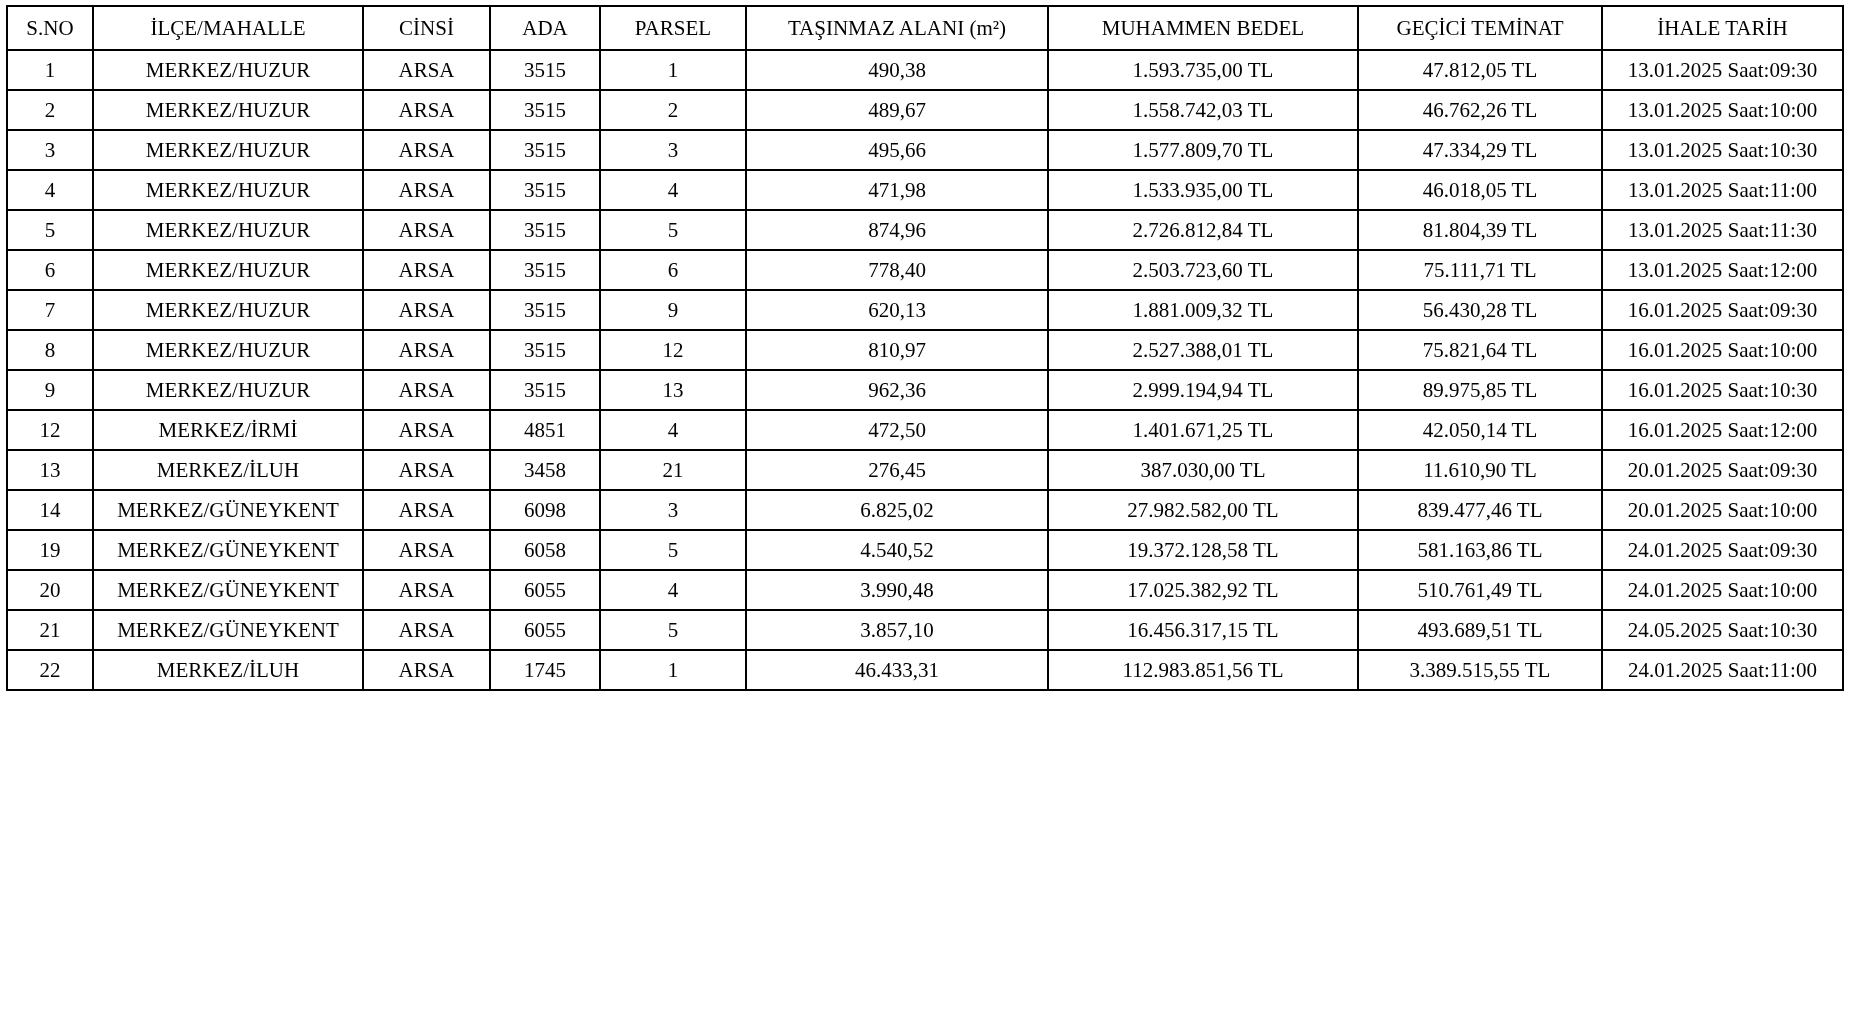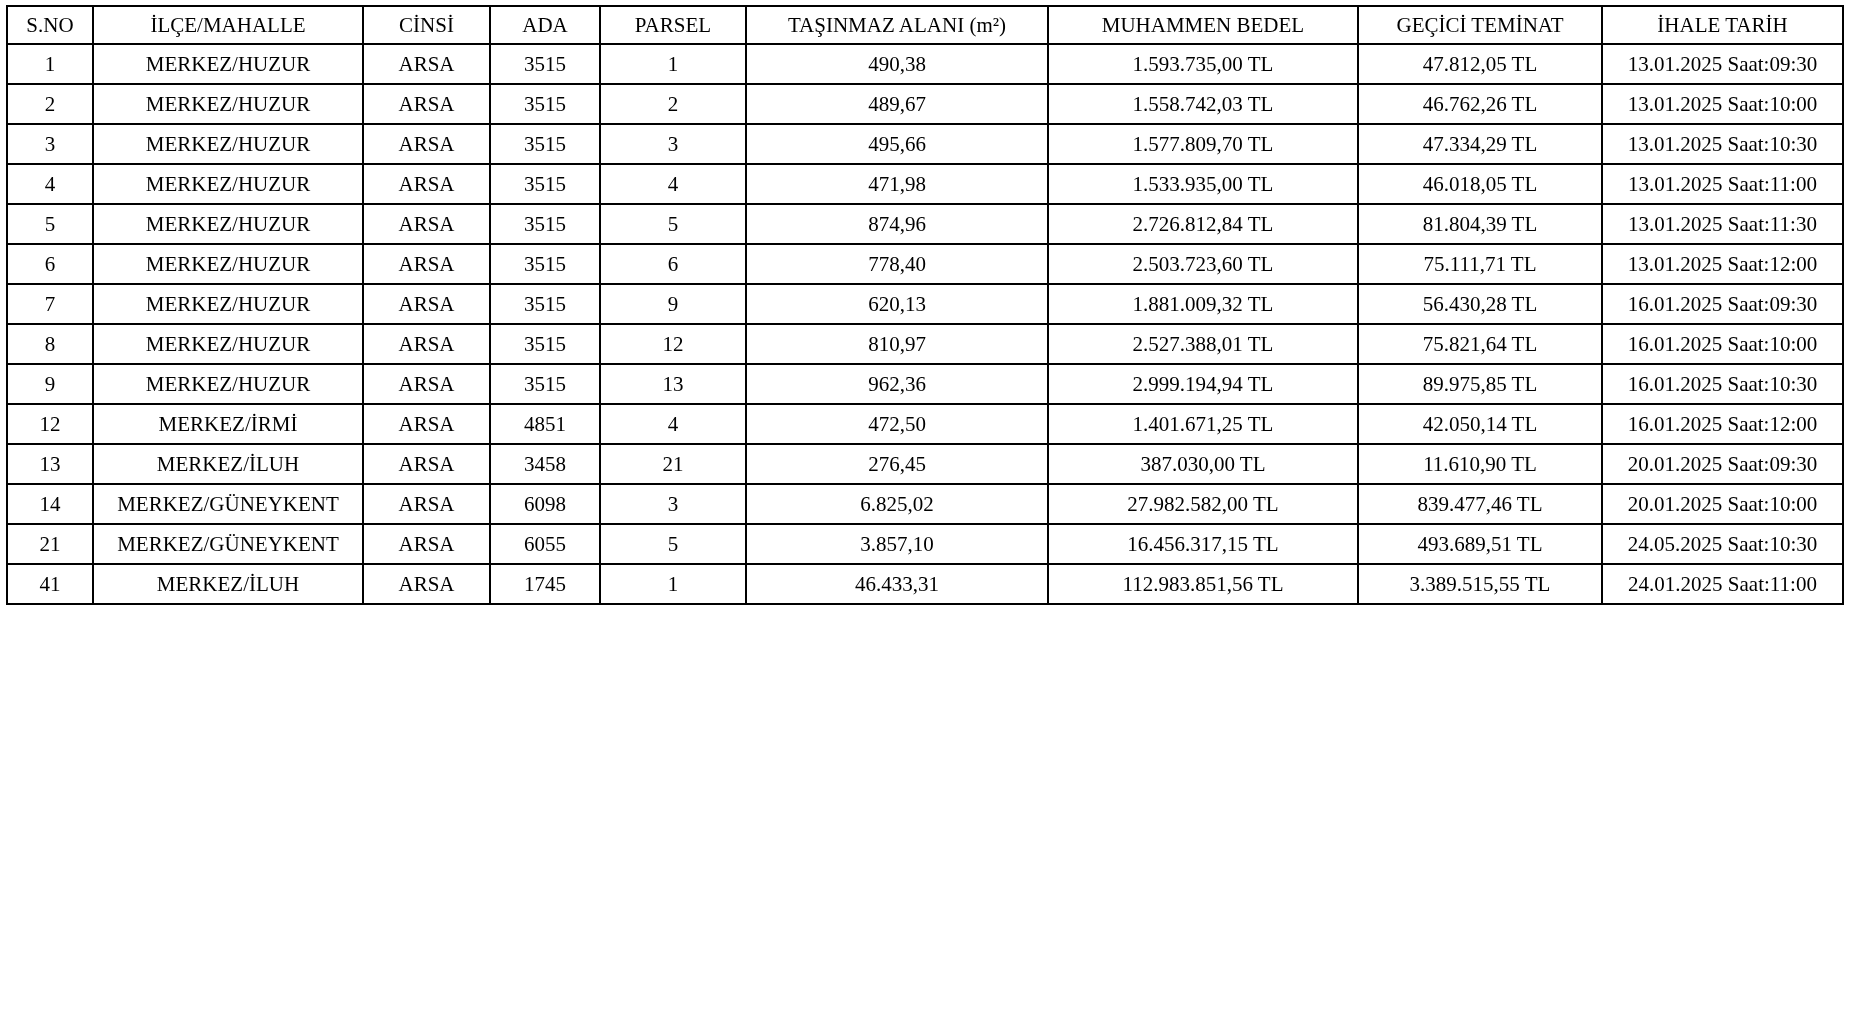--- a/index.html
+++ b/index.html
@@ -31,7 +31,7 @@
     white-space: nowrap;
     overflow: hidden;
   }
-  table.auction thead tr { height: 38px; }
+  table.auction thead tr { height: 44px; }
   table.auction tbody tr { height: 40px; }
 
   col.c-sno     { width: 86px;  }

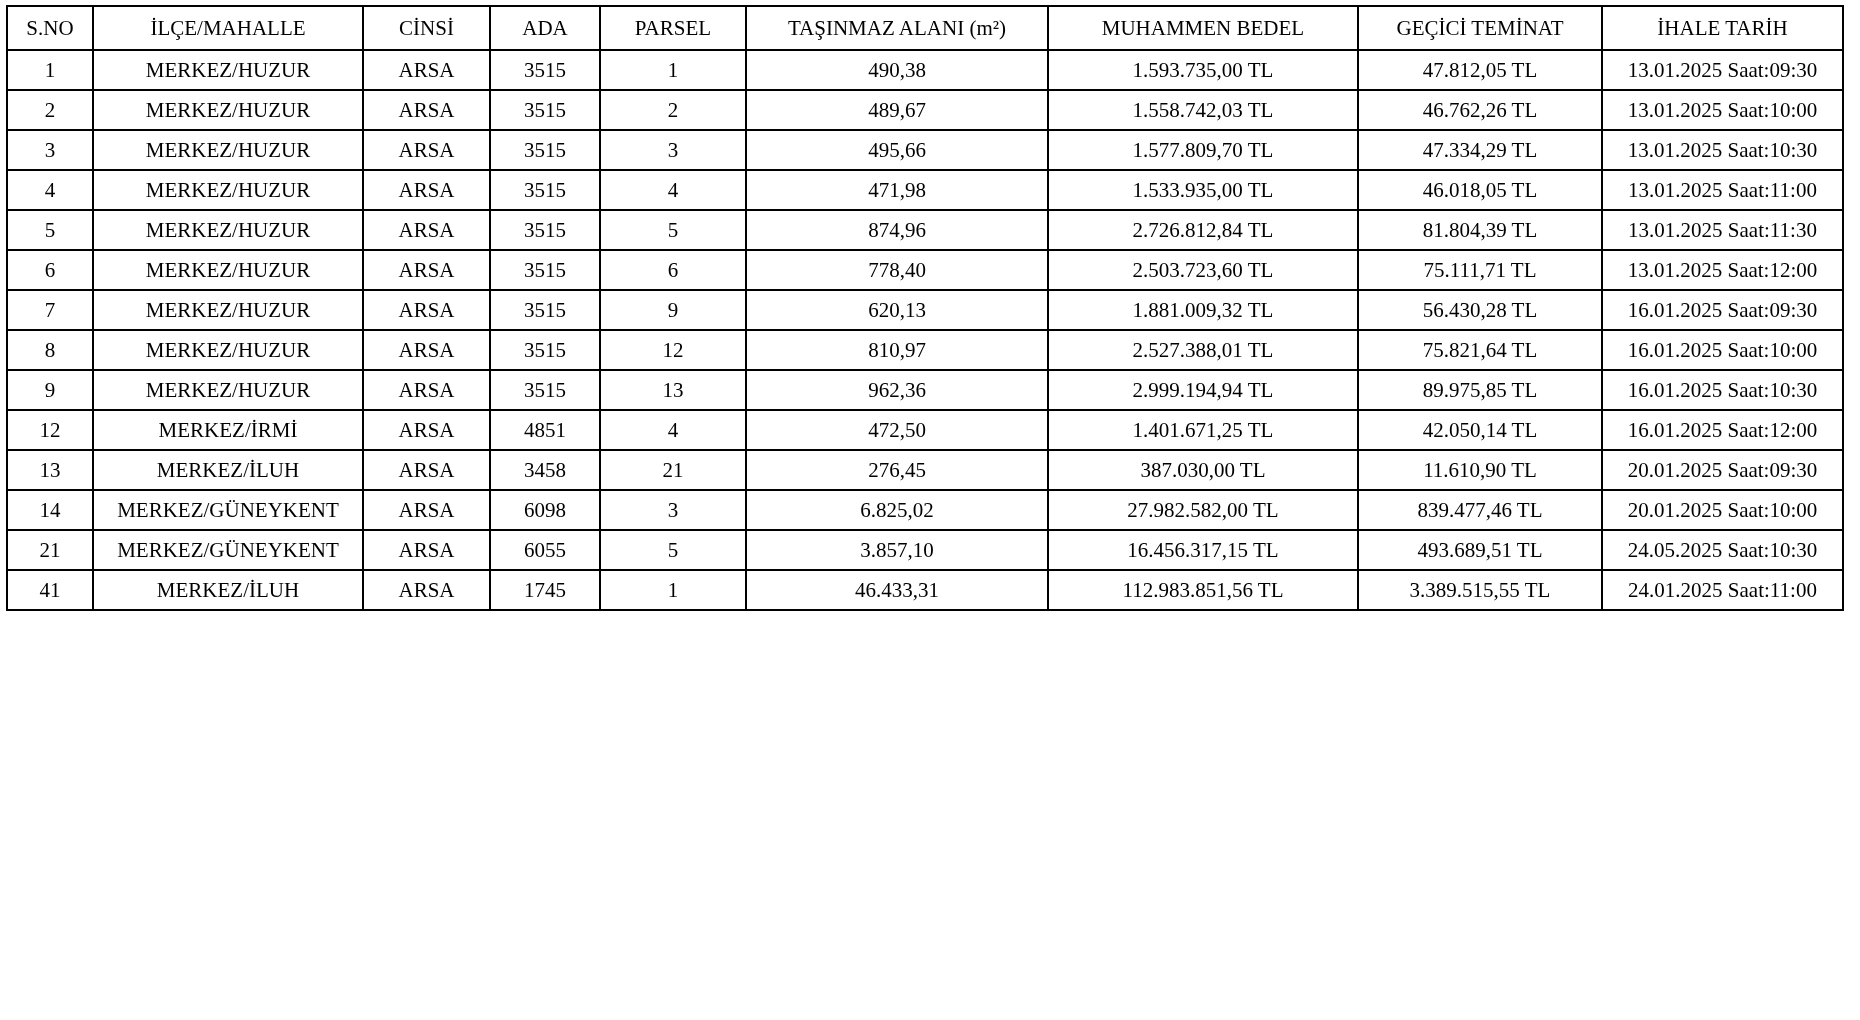--- a/index.html
+++ b/index.html
@@ -206,6 +206,17 @@
         <td>20.01.2025 Saat:10:00</td>
       </tr>
       <tr>
+        <td>19</td>
+        <td>MERKEZ/GÜNEYKENT</td>
+        <td>ARSA</td>
+        <td>6058</td>
+        <td>5</td>
+        <td>4.540,52</td>
+        <td>19.372.128,58 TL</td>
+        <td>581.163,86 TL</td>
+        <td>24.01.2025 Saat:09:30</td>
+      </tr>
+      <tr>
         <td>21</td>
         <td>MERKEZ/GÜNEYKENT</td>
         <td>ARSA</td>

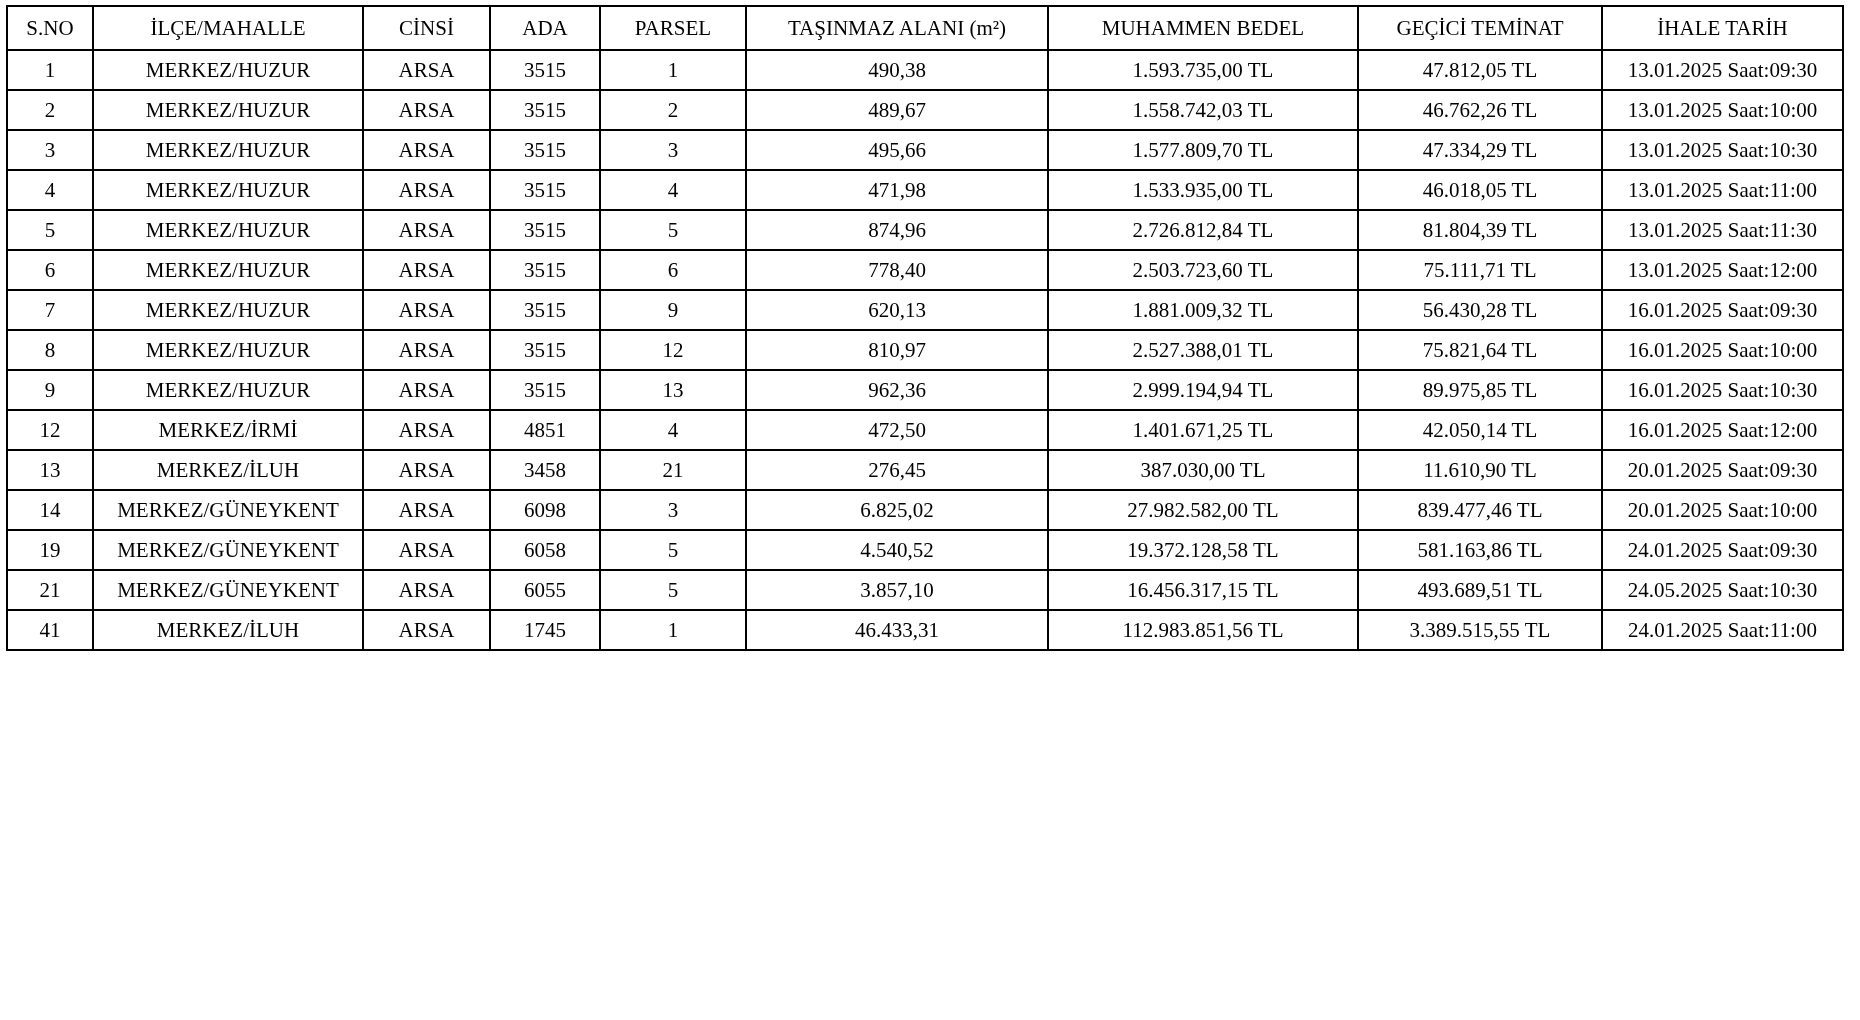--- a/index.html
+++ b/index.html
@@ -217,6 +217,17 @@
         <td>24.01.2025 Saat:09:30</td>
       </tr>
       <tr>
+        <td>20</td>
+        <td>MERKEZ/GÜNEYKENT</td>
+        <td>ARSA</td>
+        <td>6055</td>
+        <td>4</td>
+        <td>3.990,48</td>
+        <td>17.025.382,92 TL</td>
+        <td>510.761,49 TL</td>
+        <td>24.01.2025 Saat:10:00</td>
+      </tr>
+      <tr>
         <td>21</td>
         <td>MERKEZ/GÜNEYKENT</td>
         <td>ARSA</td>

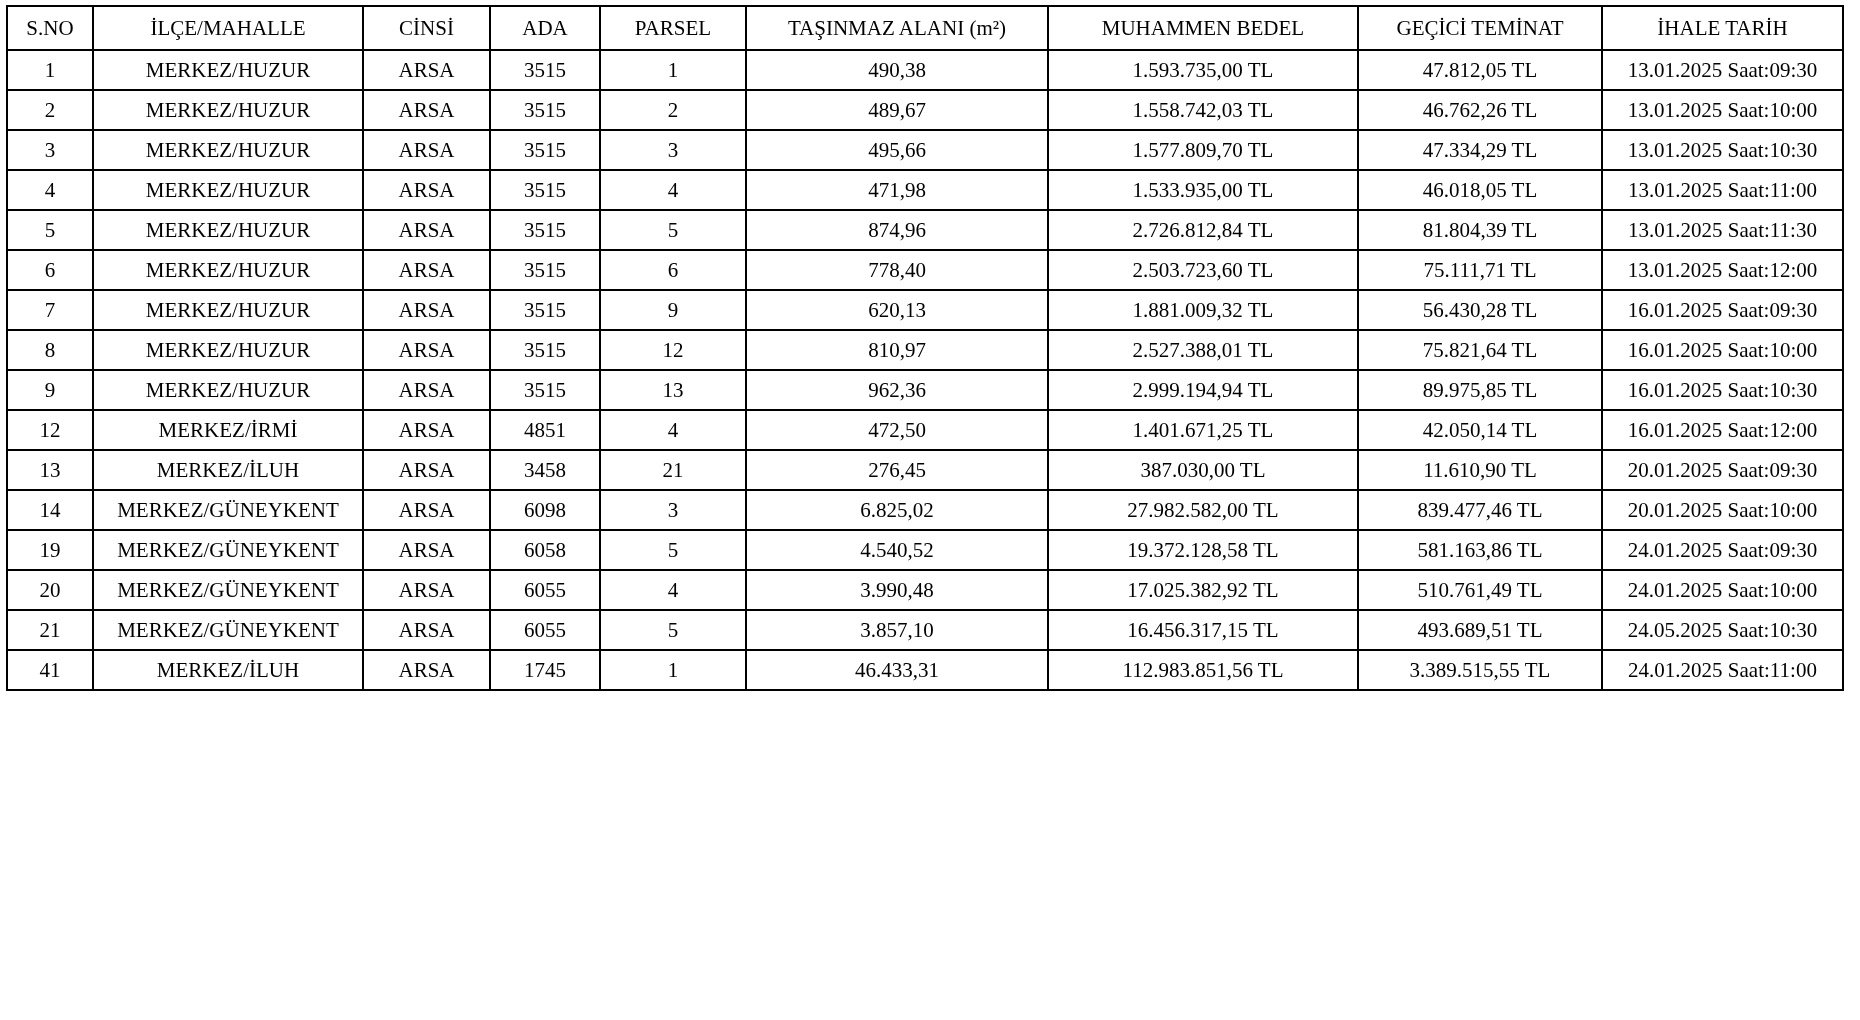--- a/index.html
+++ b/index.html
@@ -239,7 +239,7 @@
         <td>24.05.2025 Saat:10:30</td>
       </tr>
       <tr>
-        <td>41</td>
+        <td>22</td>
         <td>MERKEZ/İLUH</td>
         <td>ARSA</td>
         <td>1745</td>

